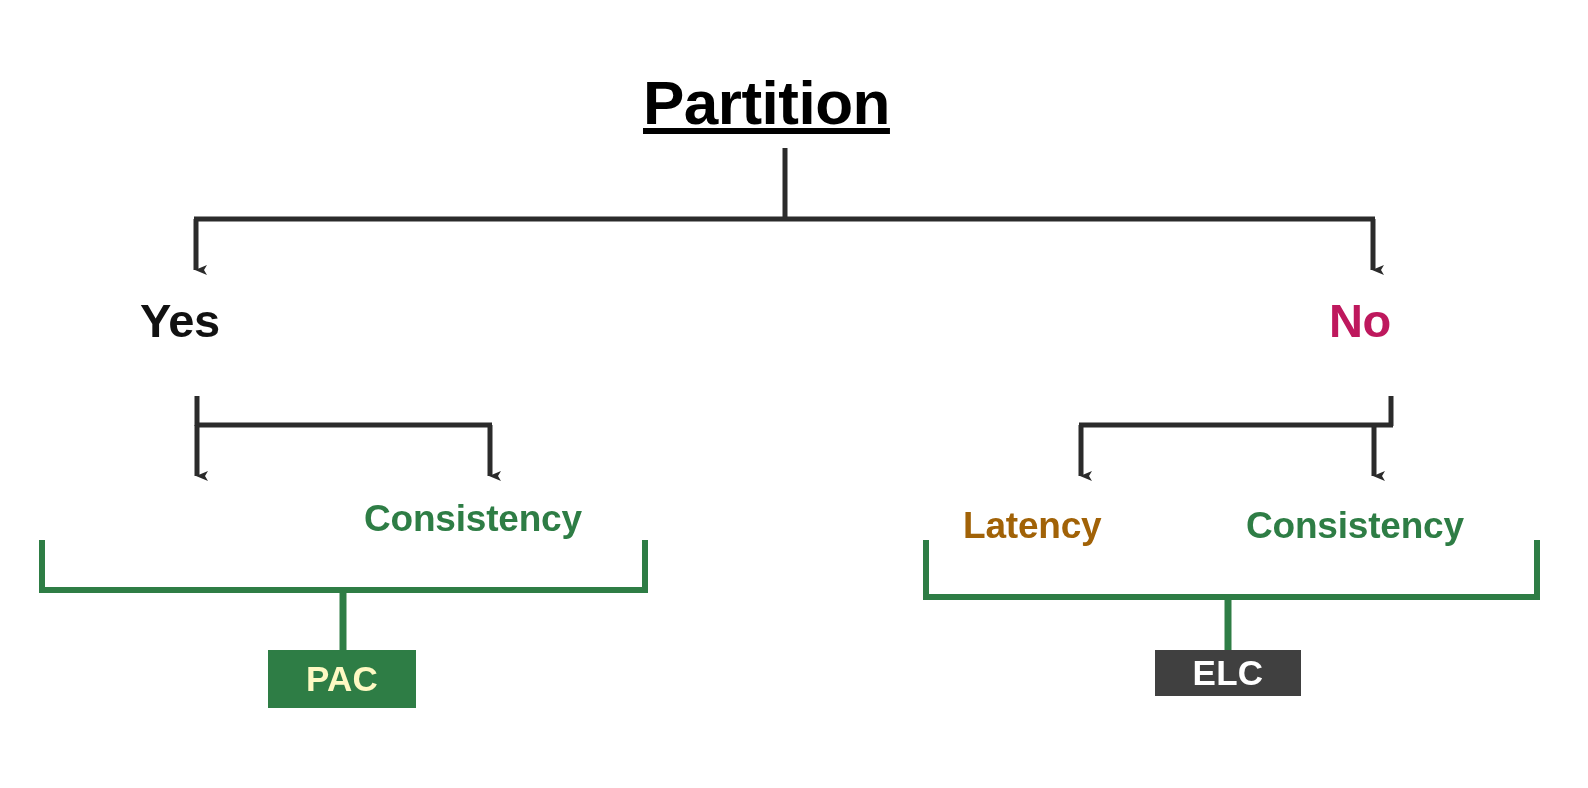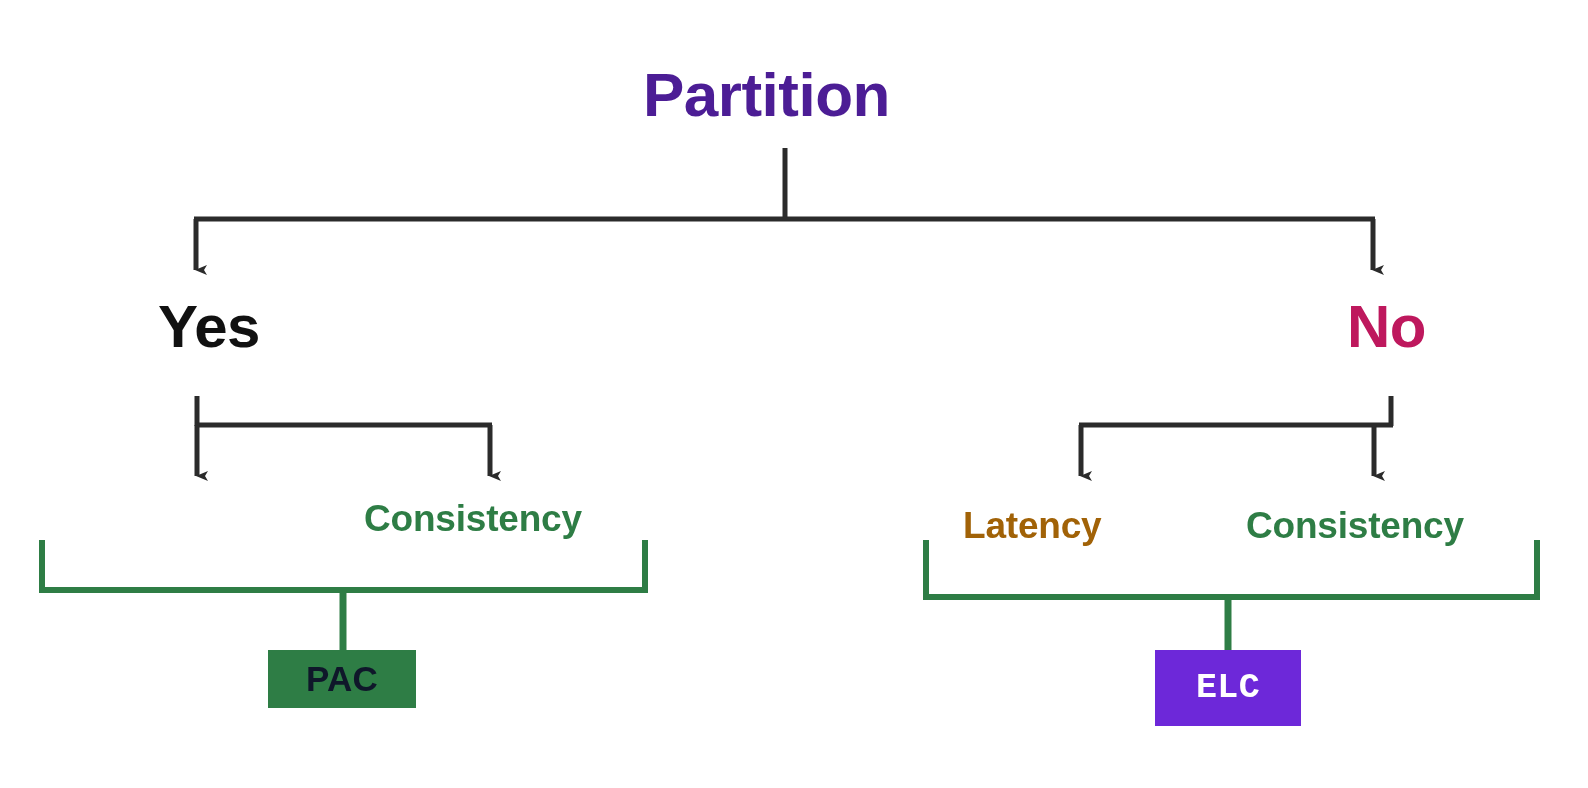--- a/index.html
+++ b/index.html
@@ -101,7 +101,7 @@
     <line x1="1228" y1="597" x2="1228" y2="652" stroke="#2E7D45" stroke-width="7"></line>
   </svg>
 
-  <div class="node-label root-label" style="left:643px; top:64px; color:#4c1d95;">Partition</div>
+  <div class="node-label root-label" style="left:643px; top:72px; color:#000000;text-decoration:underline;">Partition</div>
 
   <div class="node-label branch-label" style="left:140px; top:297px; color:#111111;">Yes</div>
 

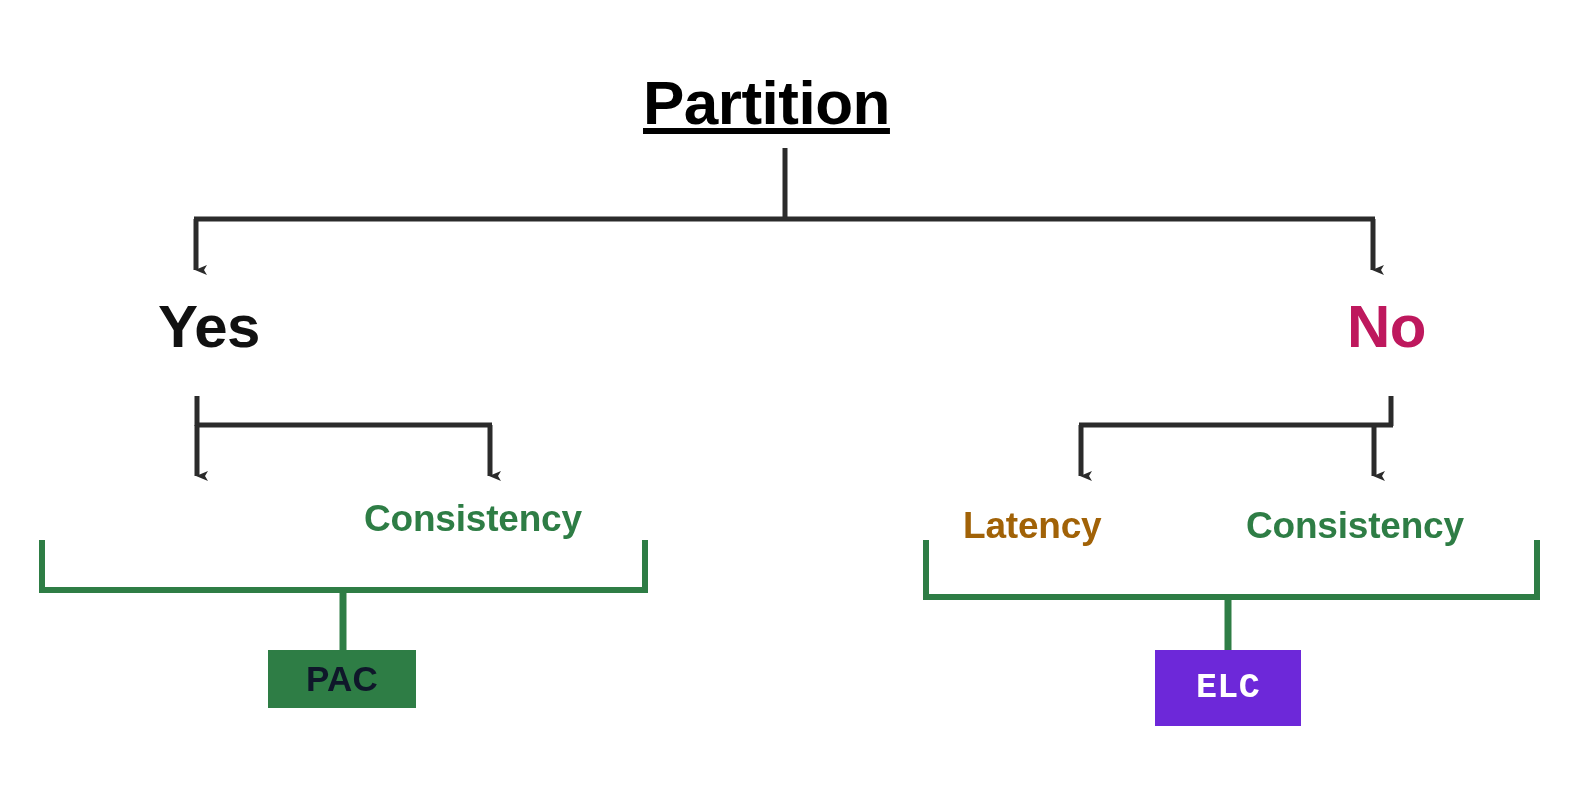--- a/index.html
+++ b/index.html
@@ -37,9 +37,8 @@
     letter-spacing: -0.5px;
   }
   .branch-label {
-    font-size: 60px;
+    font-size: 47px;
     letter-spacing: -0.5px;
-    margin-left: 18px;
   }
   .leaf-label {
     font-size: 37px;

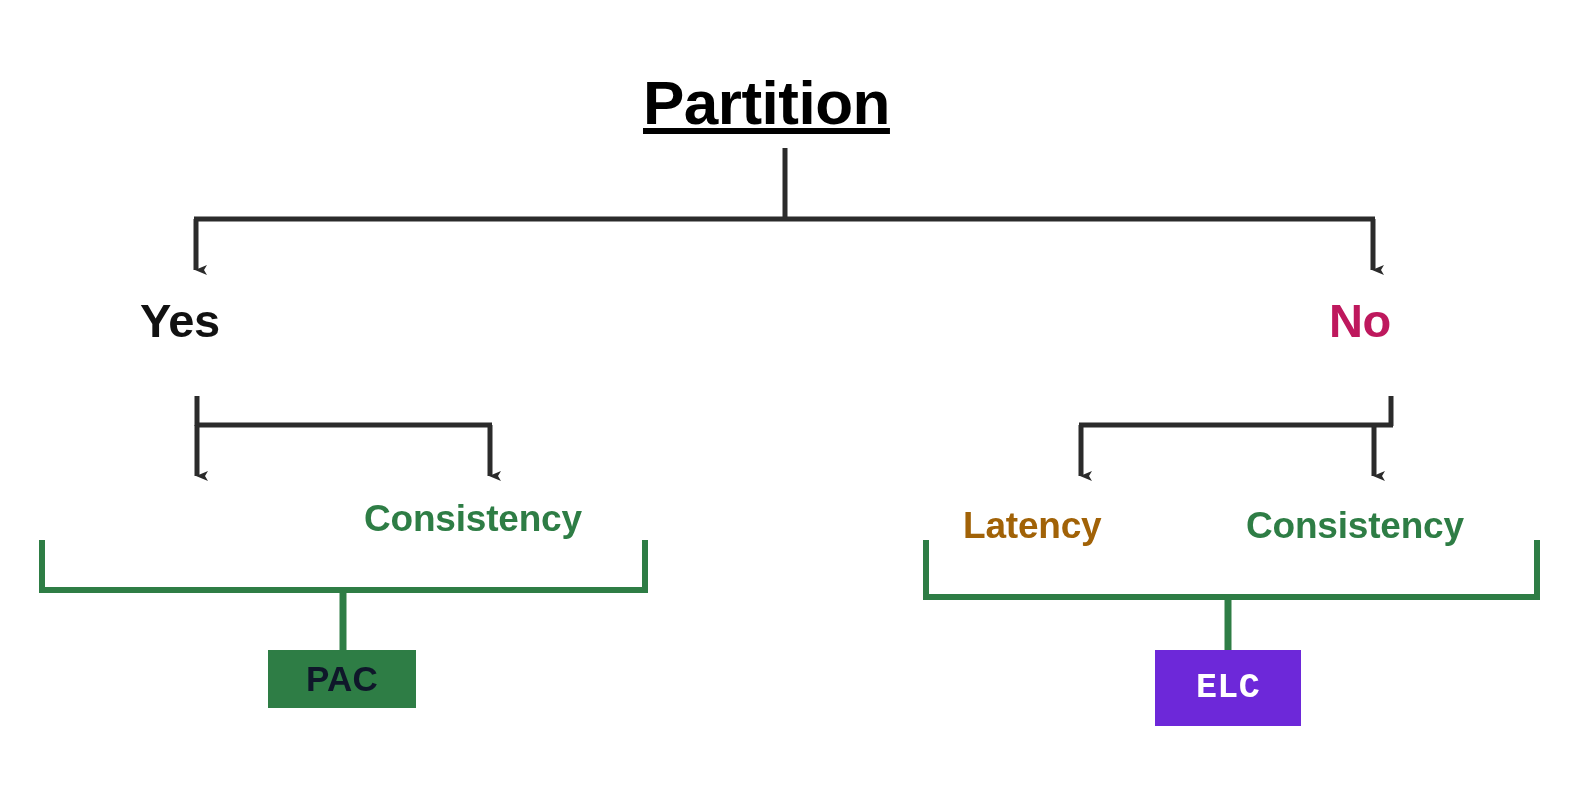--- a/index.html
+++ b/index.html
@@ -113,7 +113,7 @@
 
   <div class="node-label leaf-label" style="left:1246px; top:507px; color:#2E7D45;">Consistency</div>
 
-  <div class="term-box" style="left:268px; top:650px; width:148px; height:58px; background:#2E7D45; color:#0f172a;">PAC</div>
+  <div class="term-box" style="left:268px; top:650px; width:148px; height:58px; background:#2E7D45; color:#fef9c3;">PAC</div>
 
   <div class="term-box" style="left:1155px; top:650px; width:146px; height:76px; background:#6d28d9; color:#FFFFFF;font-family:Liberation Mono, monospace;">ELC</div>
 

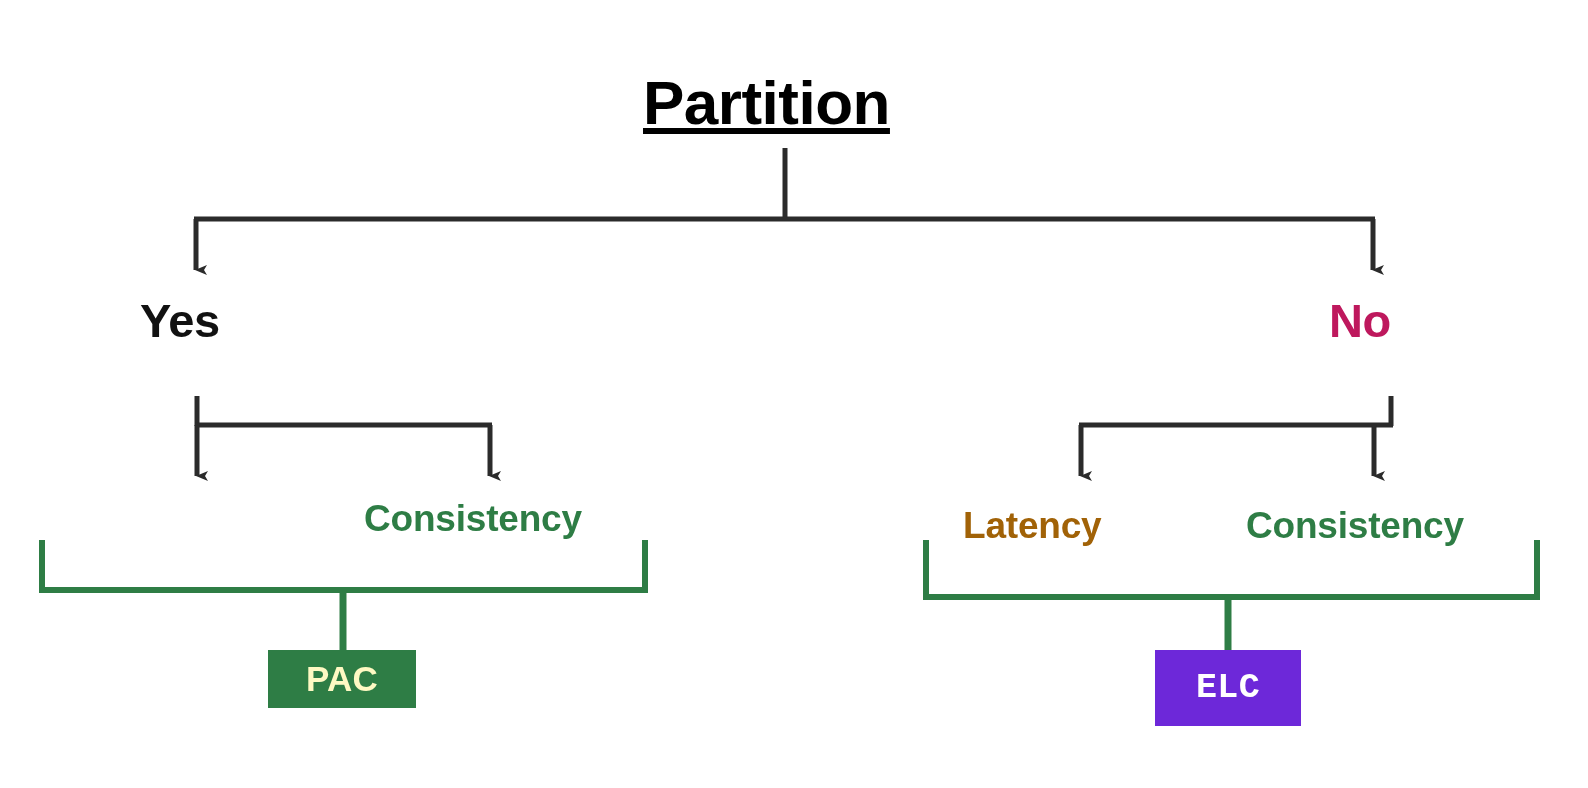--- a/index.html
+++ b/index.html
@@ -115,7 +115,7 @@
 
   <div class="term-box" style="left:268px; top:650px; width:148px; height:58px; background:#2E7D45; color:#fef9c3;">PAC</div>
 
-  <div class="term-box" style="left:1155px; top:650px; width:146px; height:76px; background:#6d28d9; color:#FFFFFF;font-family:Liberation Mono, monospace;">ELC</div>
+  <div class="term-box" style="left:1155px; top:650px; width:146px; height:46px; background:#404040; color:#FFFFFF;">ELC</div>
 
 </div>
 

